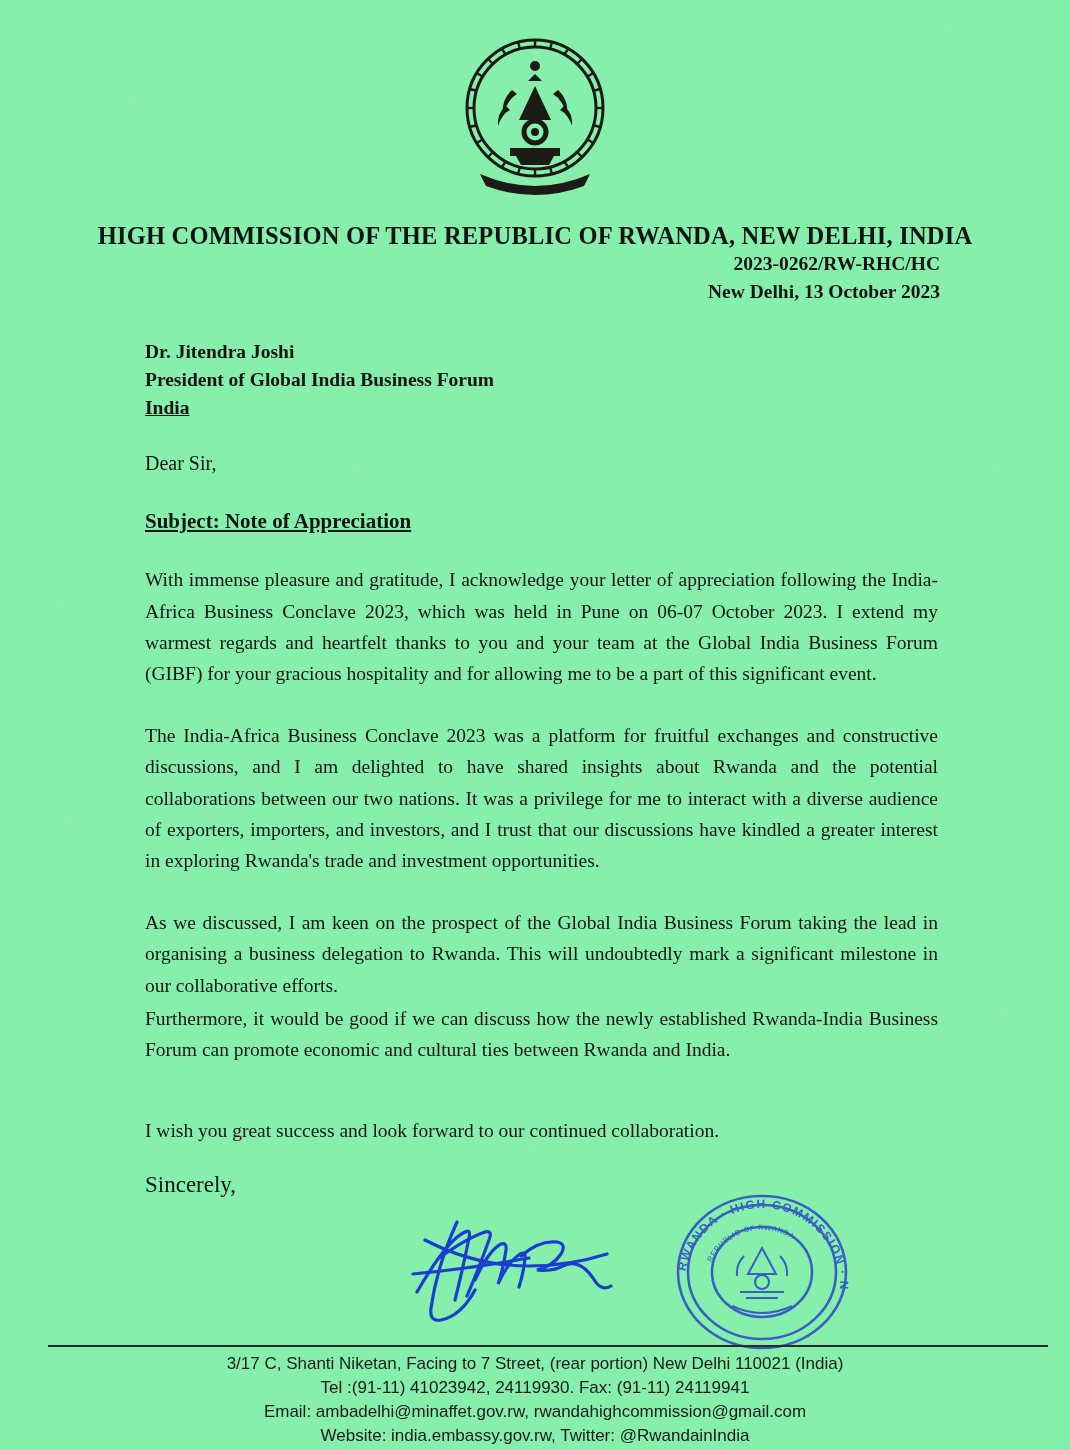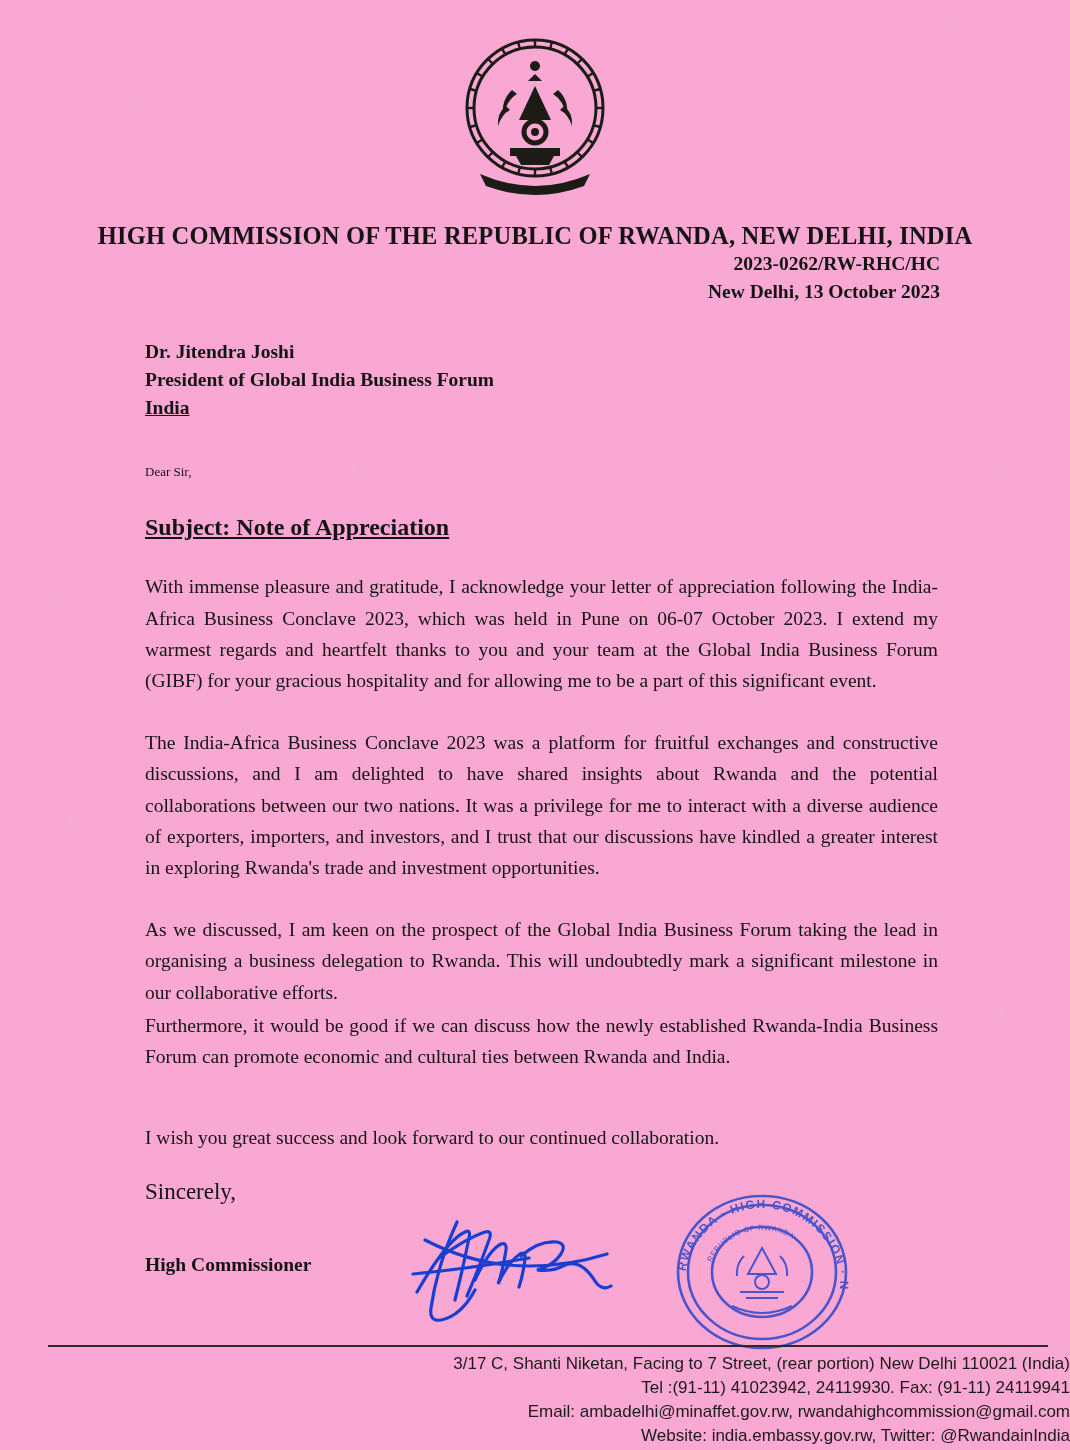--- a/index.html
+++ b/index.html
@@ -11,7 +11,7 @@
     position: relative;
     width: 1070px;
     height: 1450px;
-    background: #f9a8d4;
+    background: #86efac;
     overflow: hidden;
     font-family: "Liberation Serif", serif;
     color: #141414;

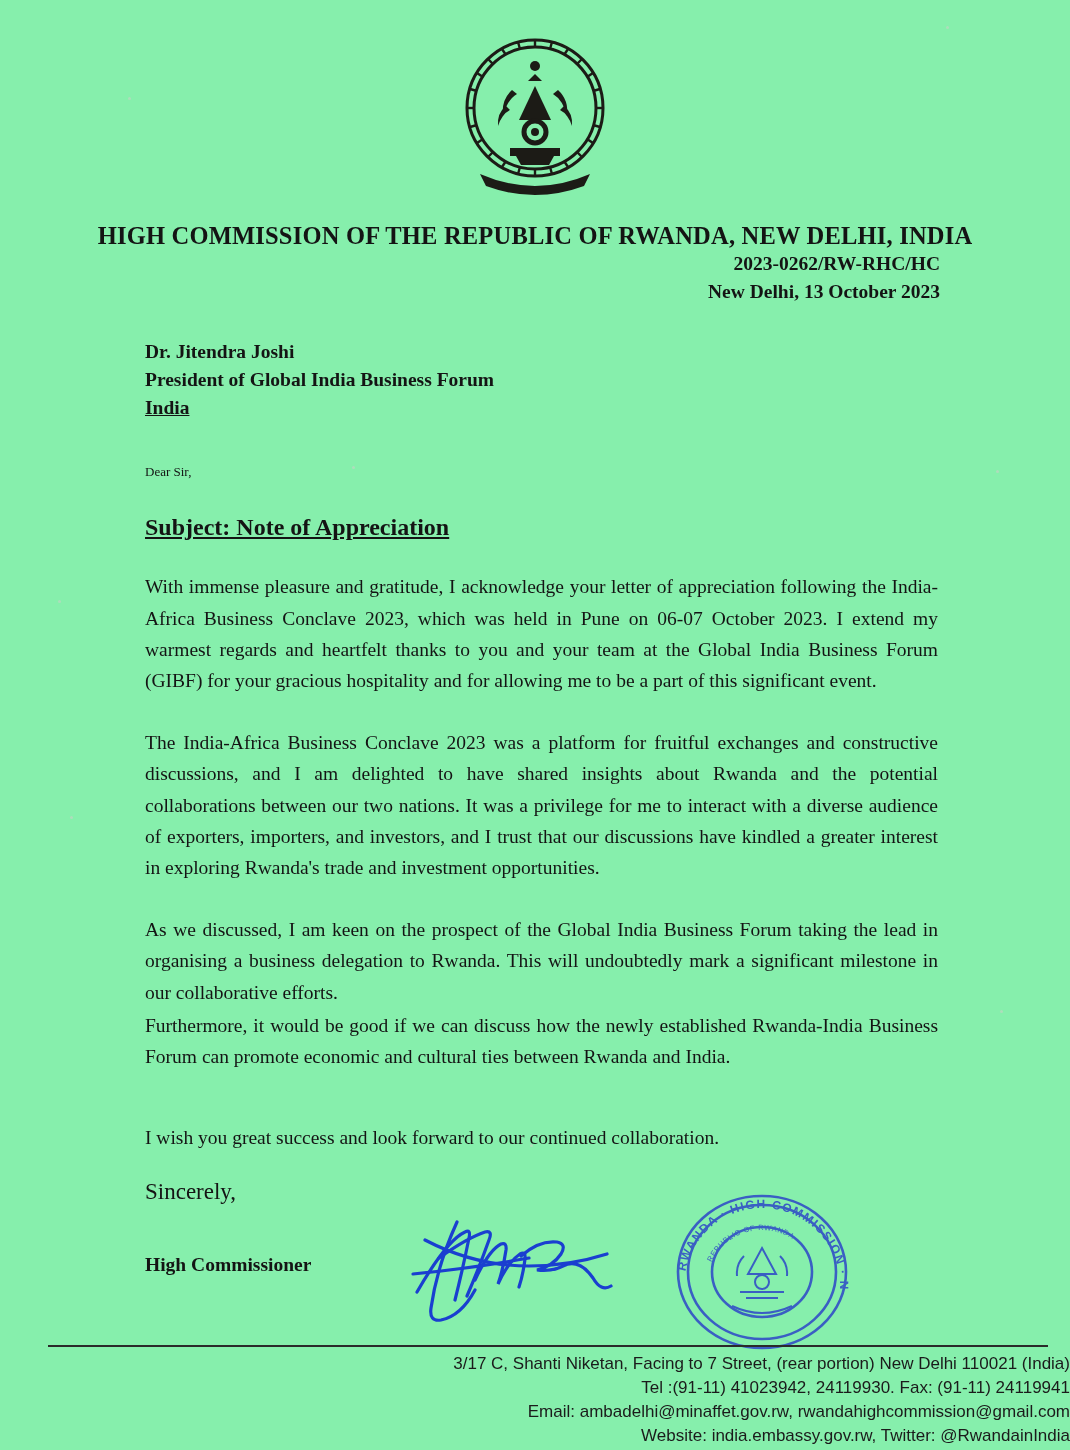--- a/index.html
+++ b/index.html
@@ -76,8 +76,8 @@
   .addr .u { text-decoration: underline; }
 
   .salutation {
-    margin-top: 42px;
-    font-size: 13px;
+    margin-top: 30px;
+    font-size: 20px;
   }
 
   .subject {

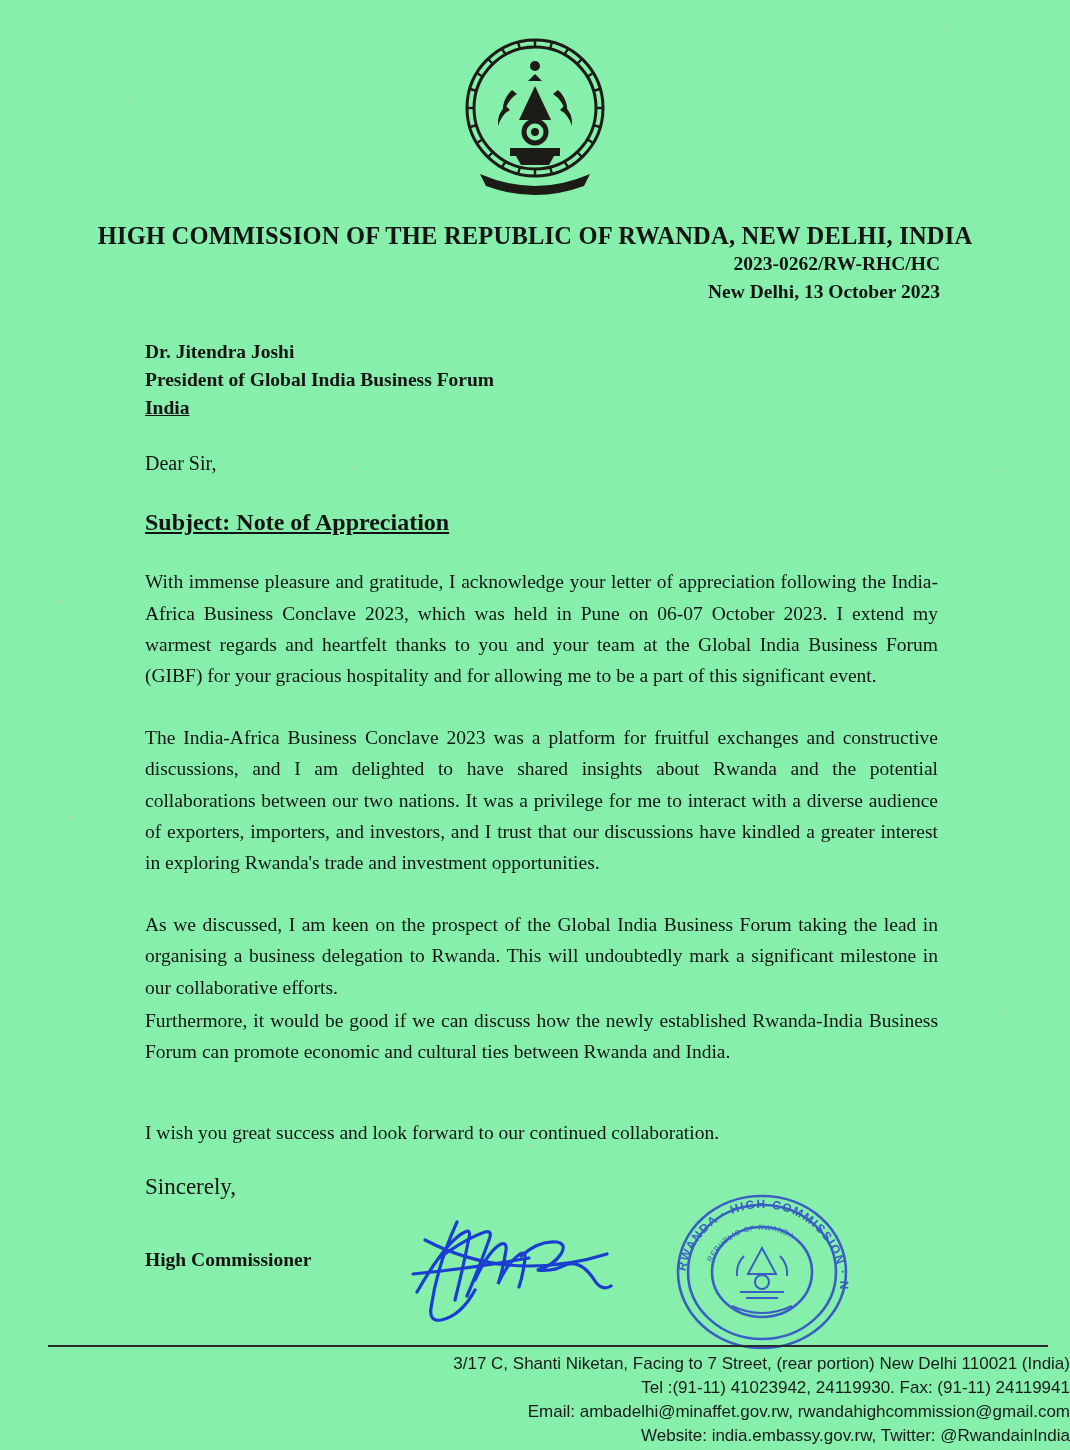--- a/index.html
+++ b/index.html
@@ -83,7 +83,7 @@
   .subject {
     margin-top: 34px;
     font-weight: bold;
-    font-size: 24px;
+    font-size: 21px;
     text-decoration: underline;
   }
 

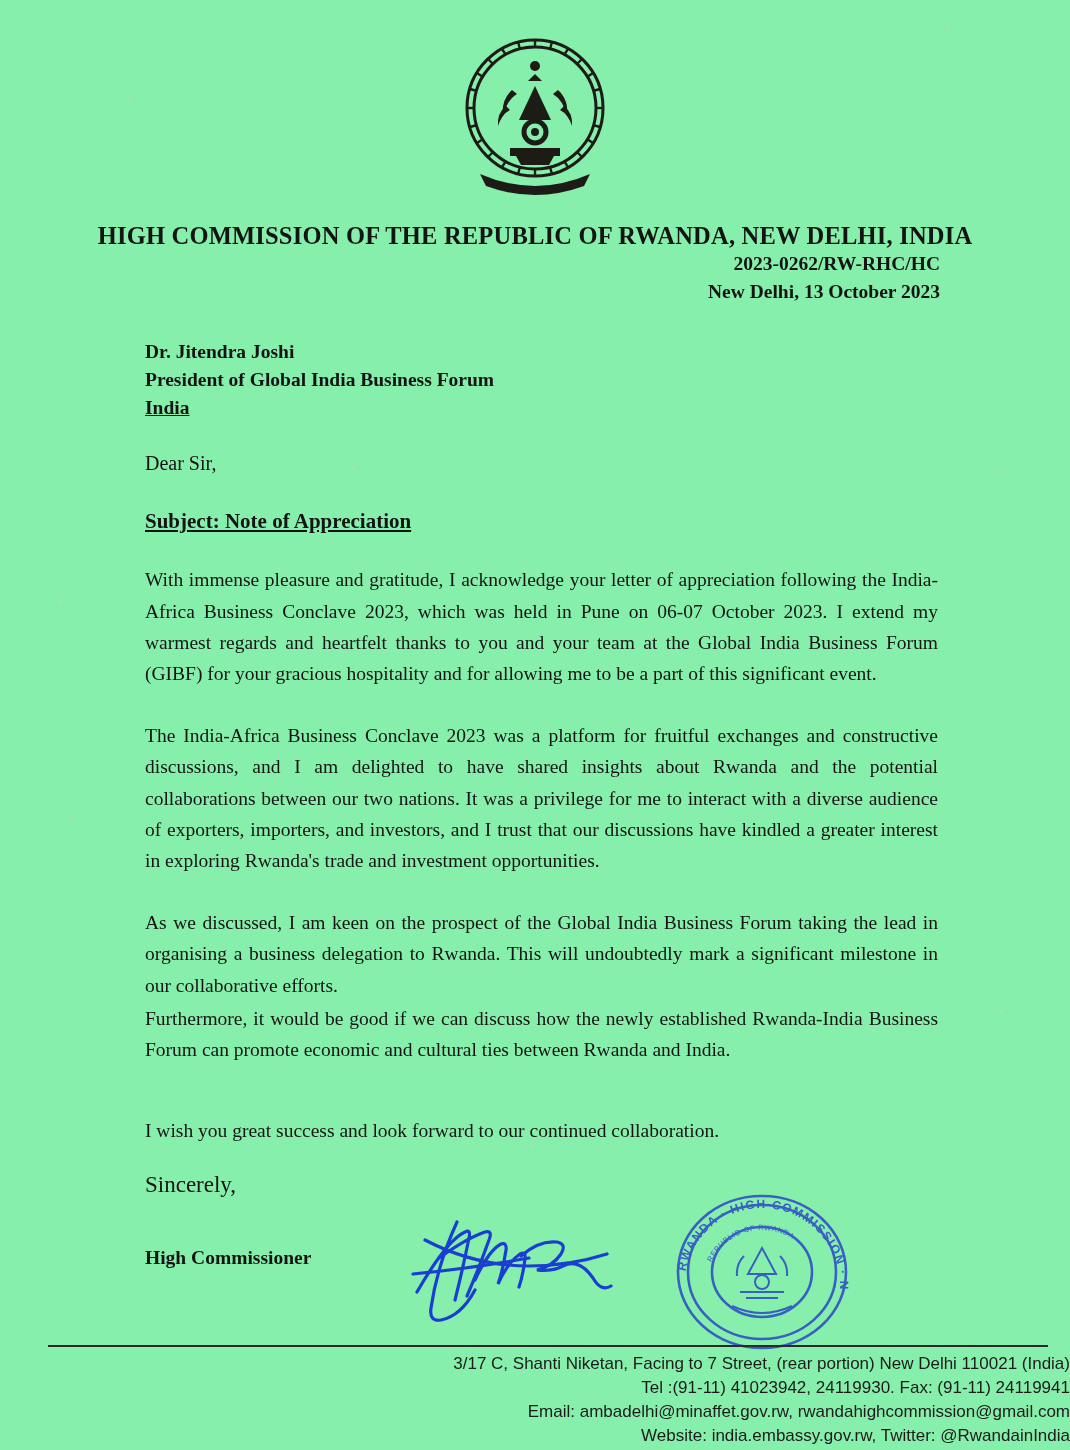--- a/index.html
+++ b/index.html
@@ -254,7 +254,6 @@
     <div class="signoff">Sincerely,</div>
 
     <div class="signer">
-      <div>High Commissioner</div>
     </div>
   </div>
 

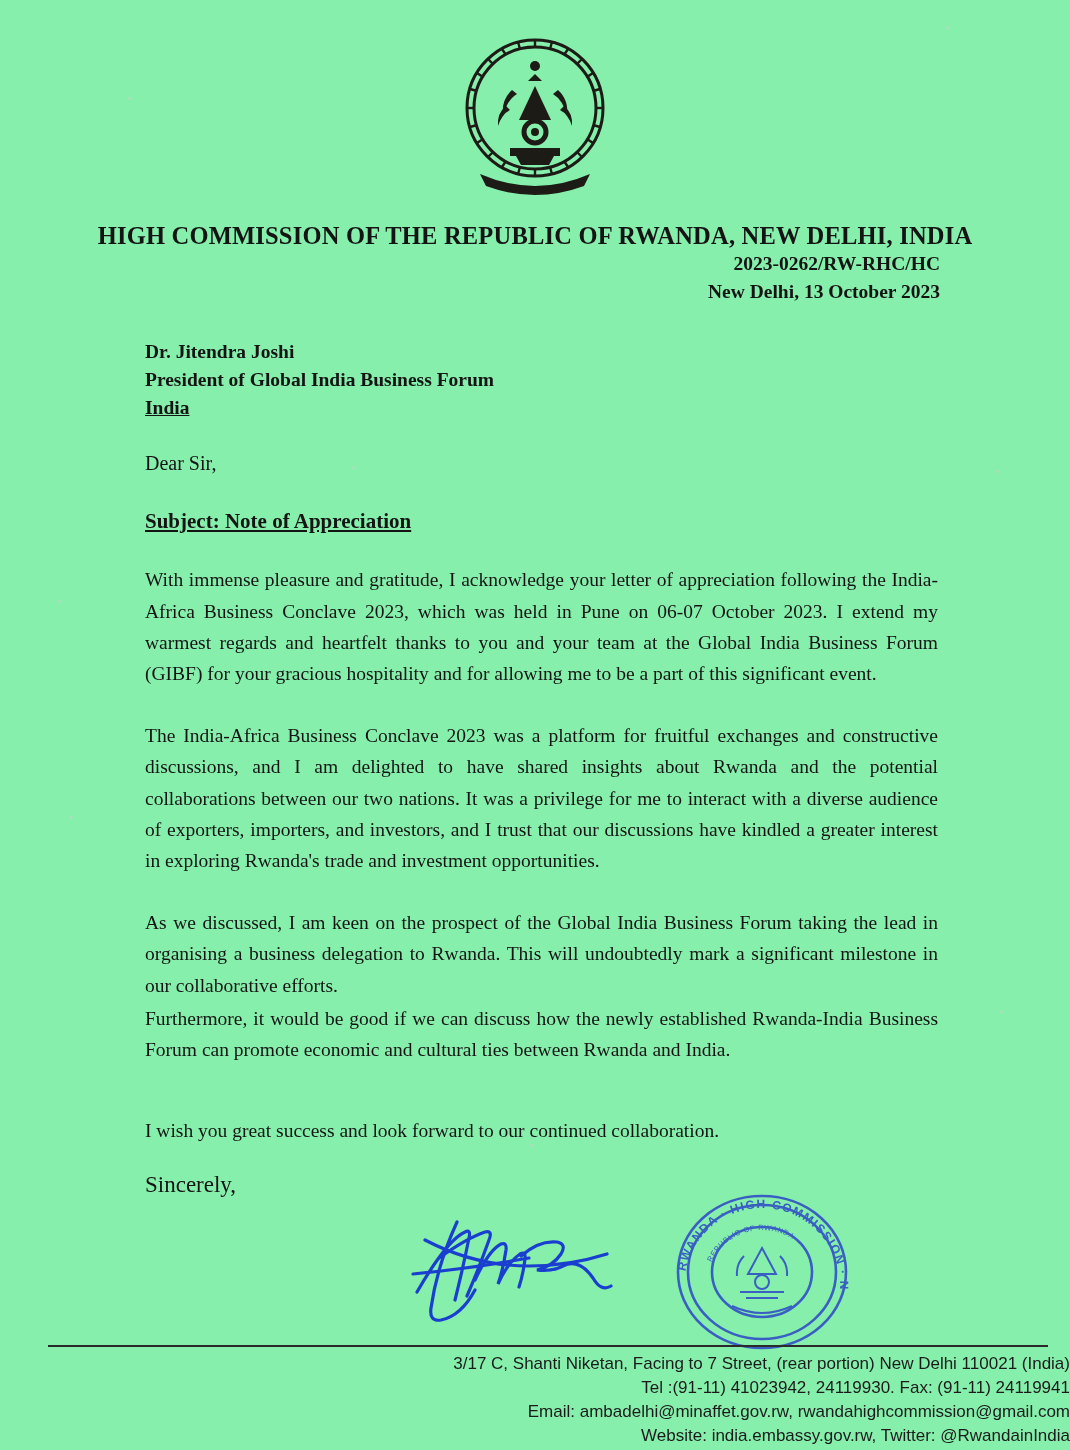--- a/index.html
+++ b/index.html
@@ -151,7 +151,7 @@
     line-height: 1.42;
     color: #1b1b1b;
   }
-  .footer div { white-space: nowrap; text-align: right; }
+  .footer div { white-space: nowrap; }
 </style>
 </head>
 <body>

